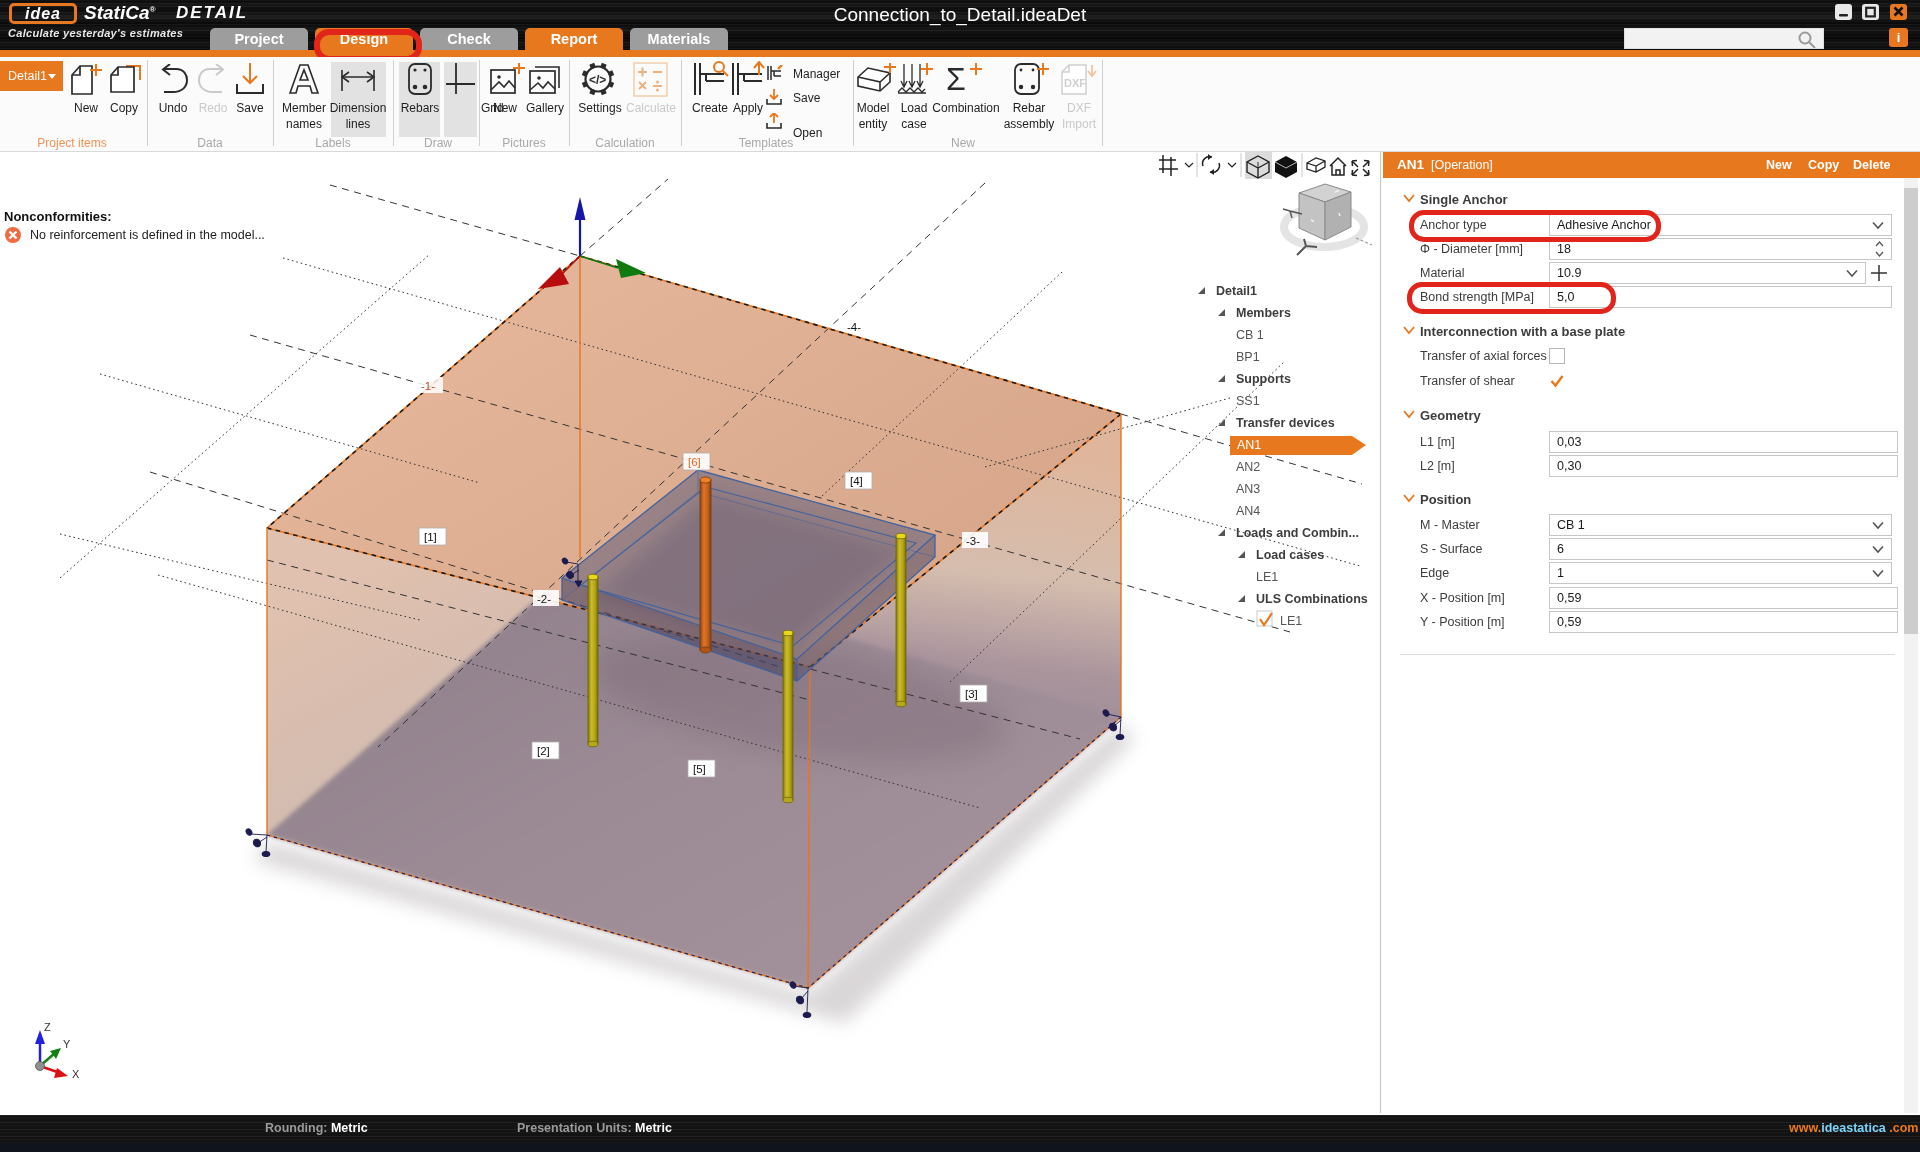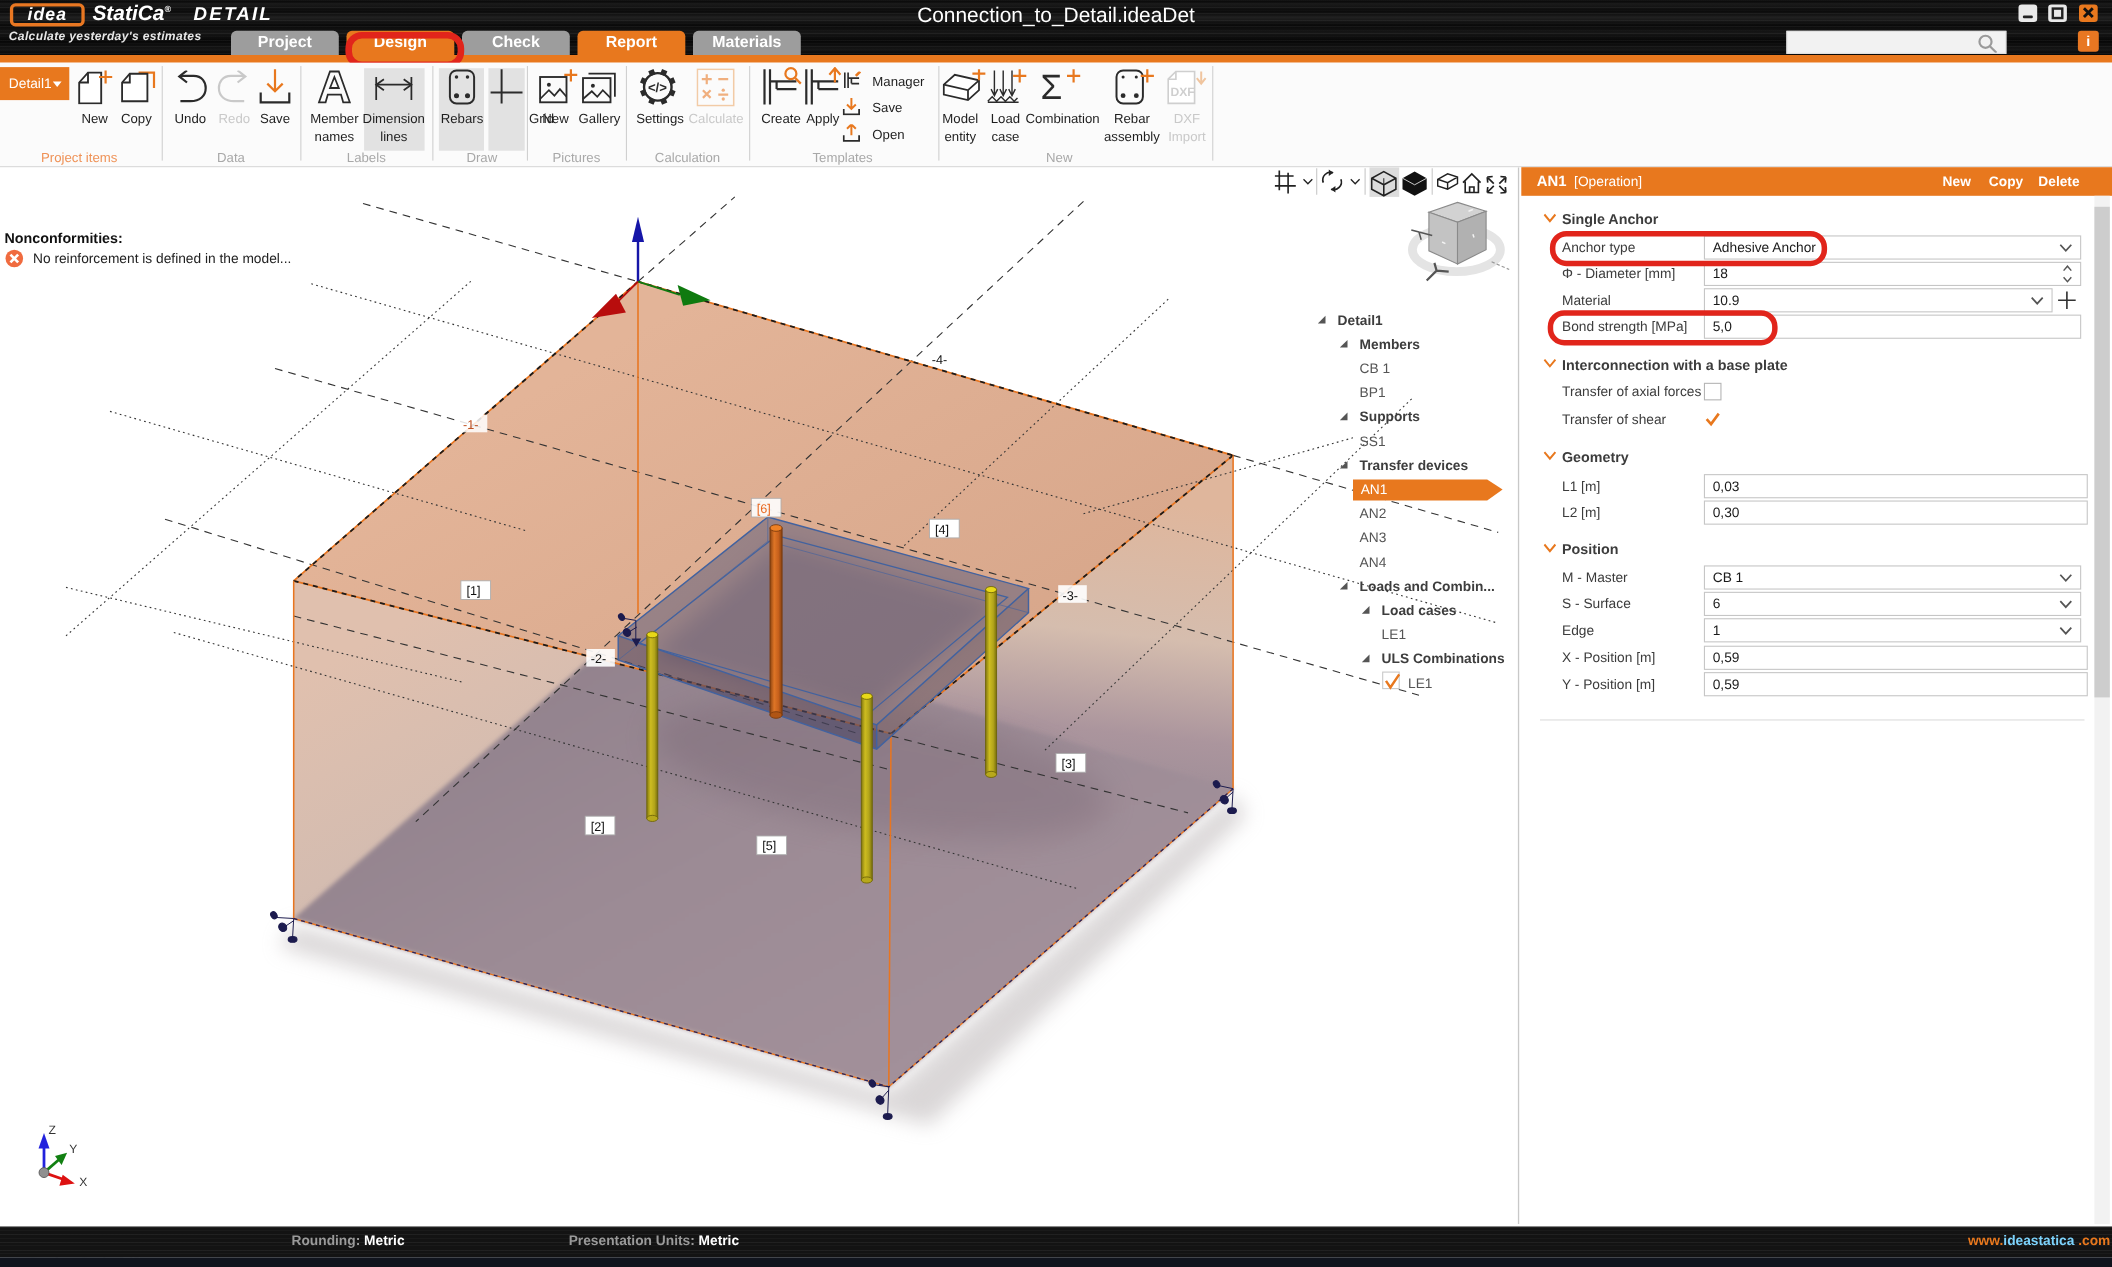--- a/index.html
+++ b/index.html
@@ -210,7 +210,7 @@
         <path d="M8 10 V1 M4 4 L8 0 L12 4" fill="none" stroke="#e8781e" stroke-width="1.8"></path>
         <path d="M1 10 V15 H15 V10" fill="none" stroke="#2b2b2b" stroke-width="1.6"></path>
       </svg>
-  <div class="btnlabel" style="left:793px;top:57px;text-align:left;">Open</div>
+  <div class="btnlabel" style="left:793px;top:68px;text-align:left;">Open</div>
   <div class="glabel" style="left:716px;width:100px;">Templates</div>
   <div class="rsep" style="left:853px;"></div>
 

